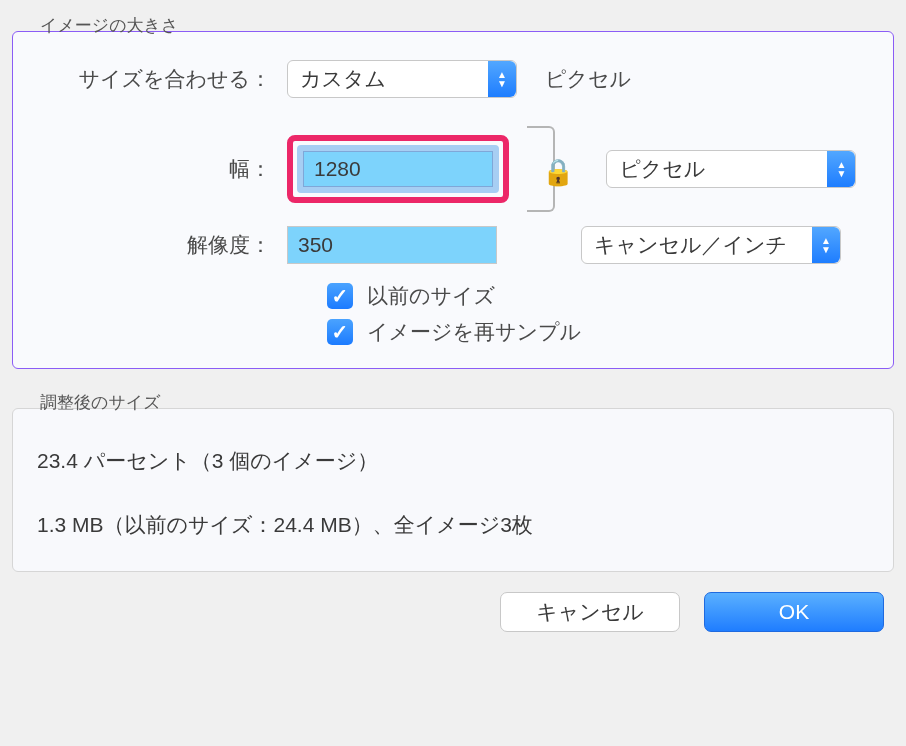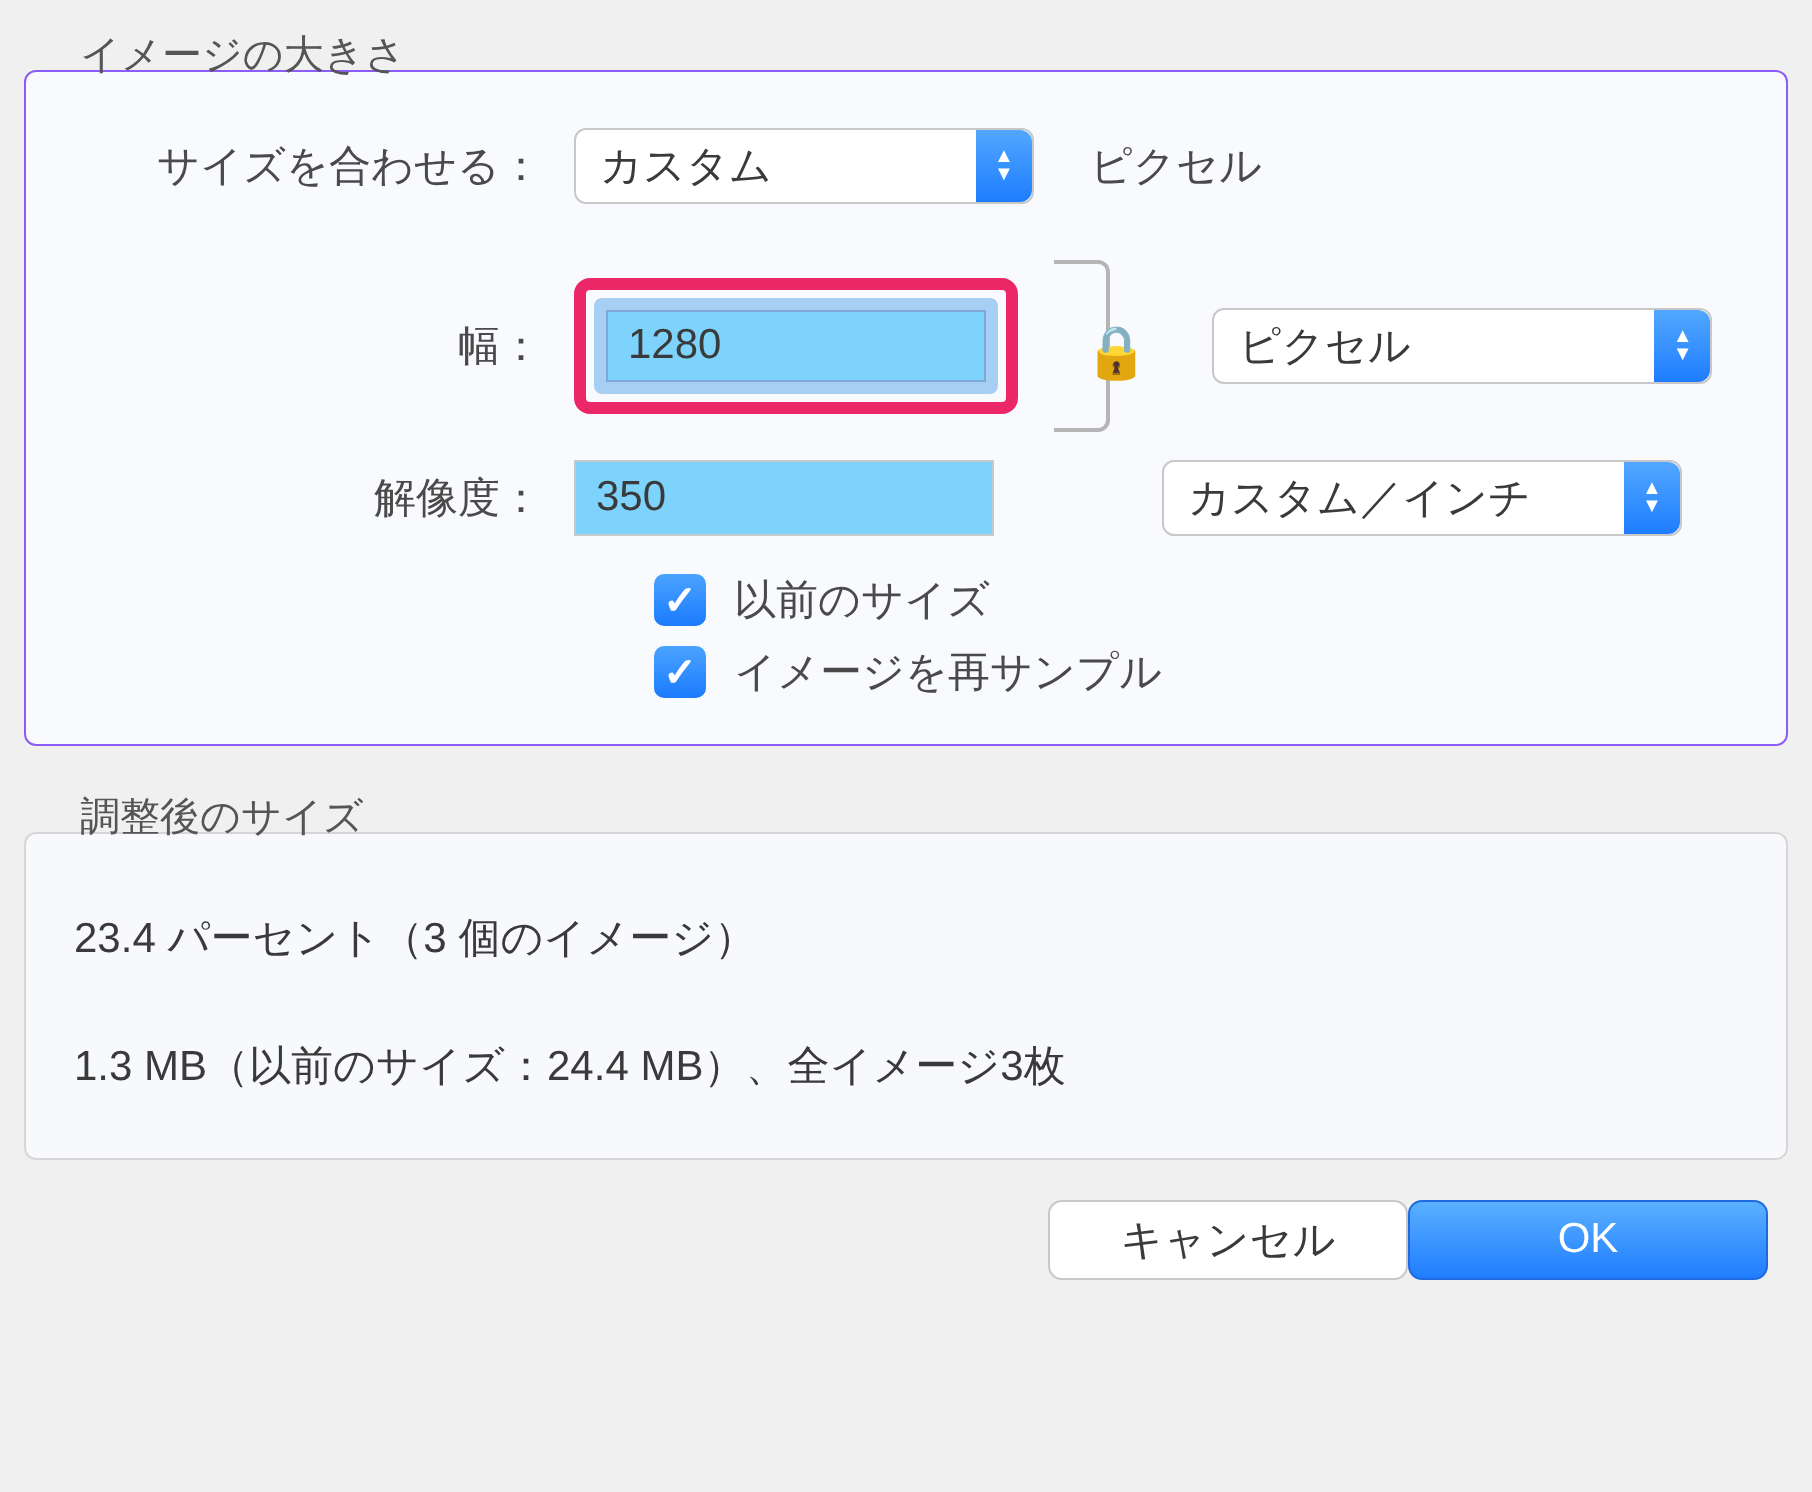--- a/index.html
+++ b/index.html
@@ -19,7 +19,7 @@
       flex-direction: column;
     }
     .section-label {
-      font-size: 20px;
+      font-size: 17px;
       color: #555;
       margin: 4px 0 8px 28px;
       position: relative;

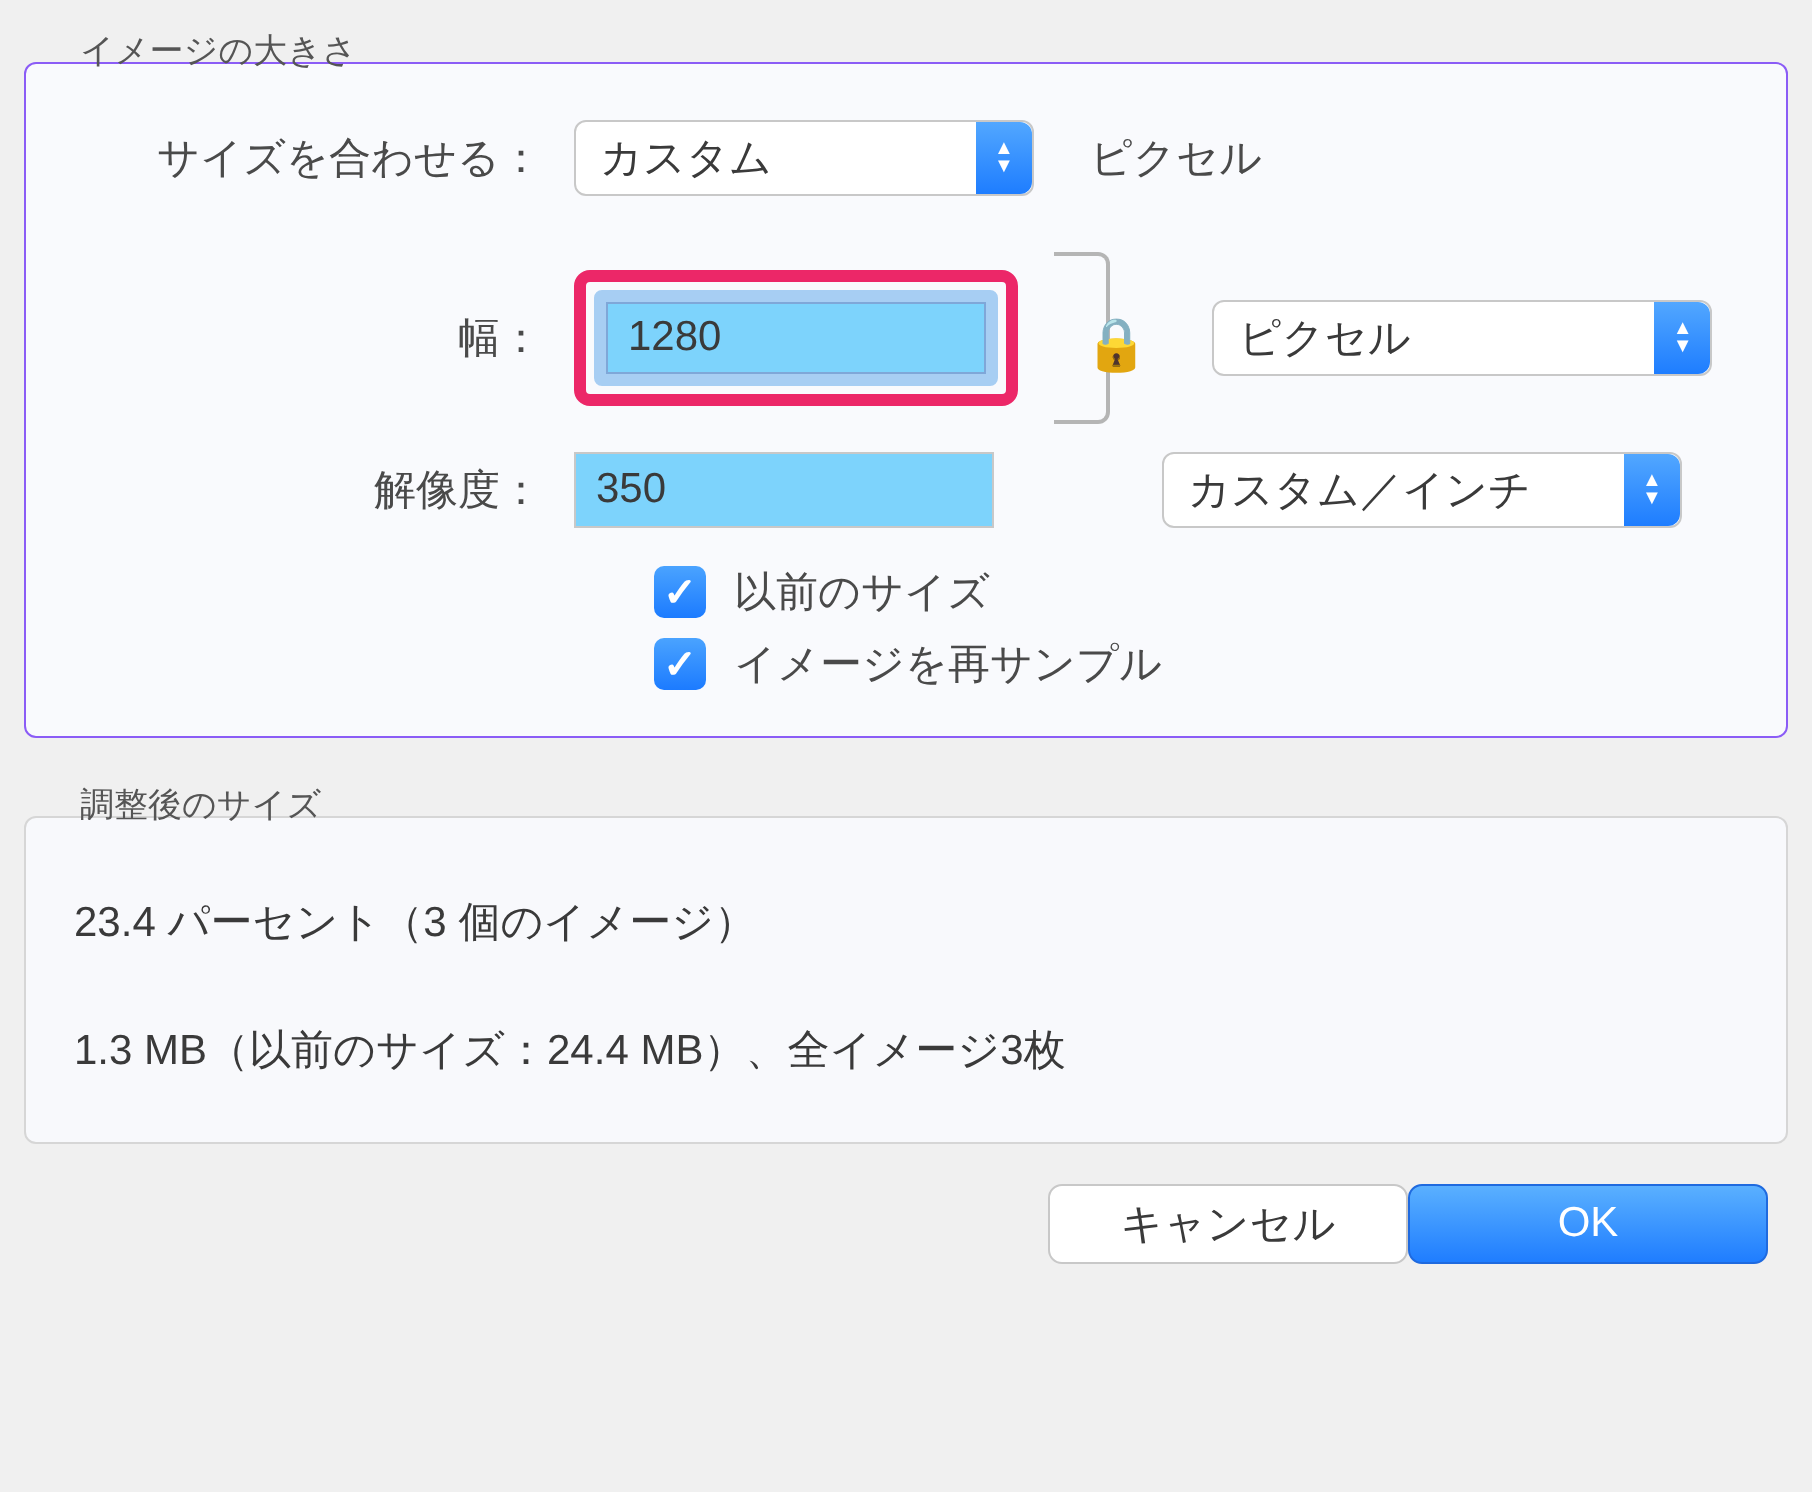--- a/index.html
+++ b/index.html
@@ -276,7 +276,7 @@
     <input class="input-text" type="text" value="350" style="">
     <span class="spacer-right-dims"></span>
     <div class="select-box res-unit-select">
-      <span>カスタム／インチ</span>
+      <span>キャンセル／インチ</span>
       <div class="select-arrows"></div>
     </div>
   </div>

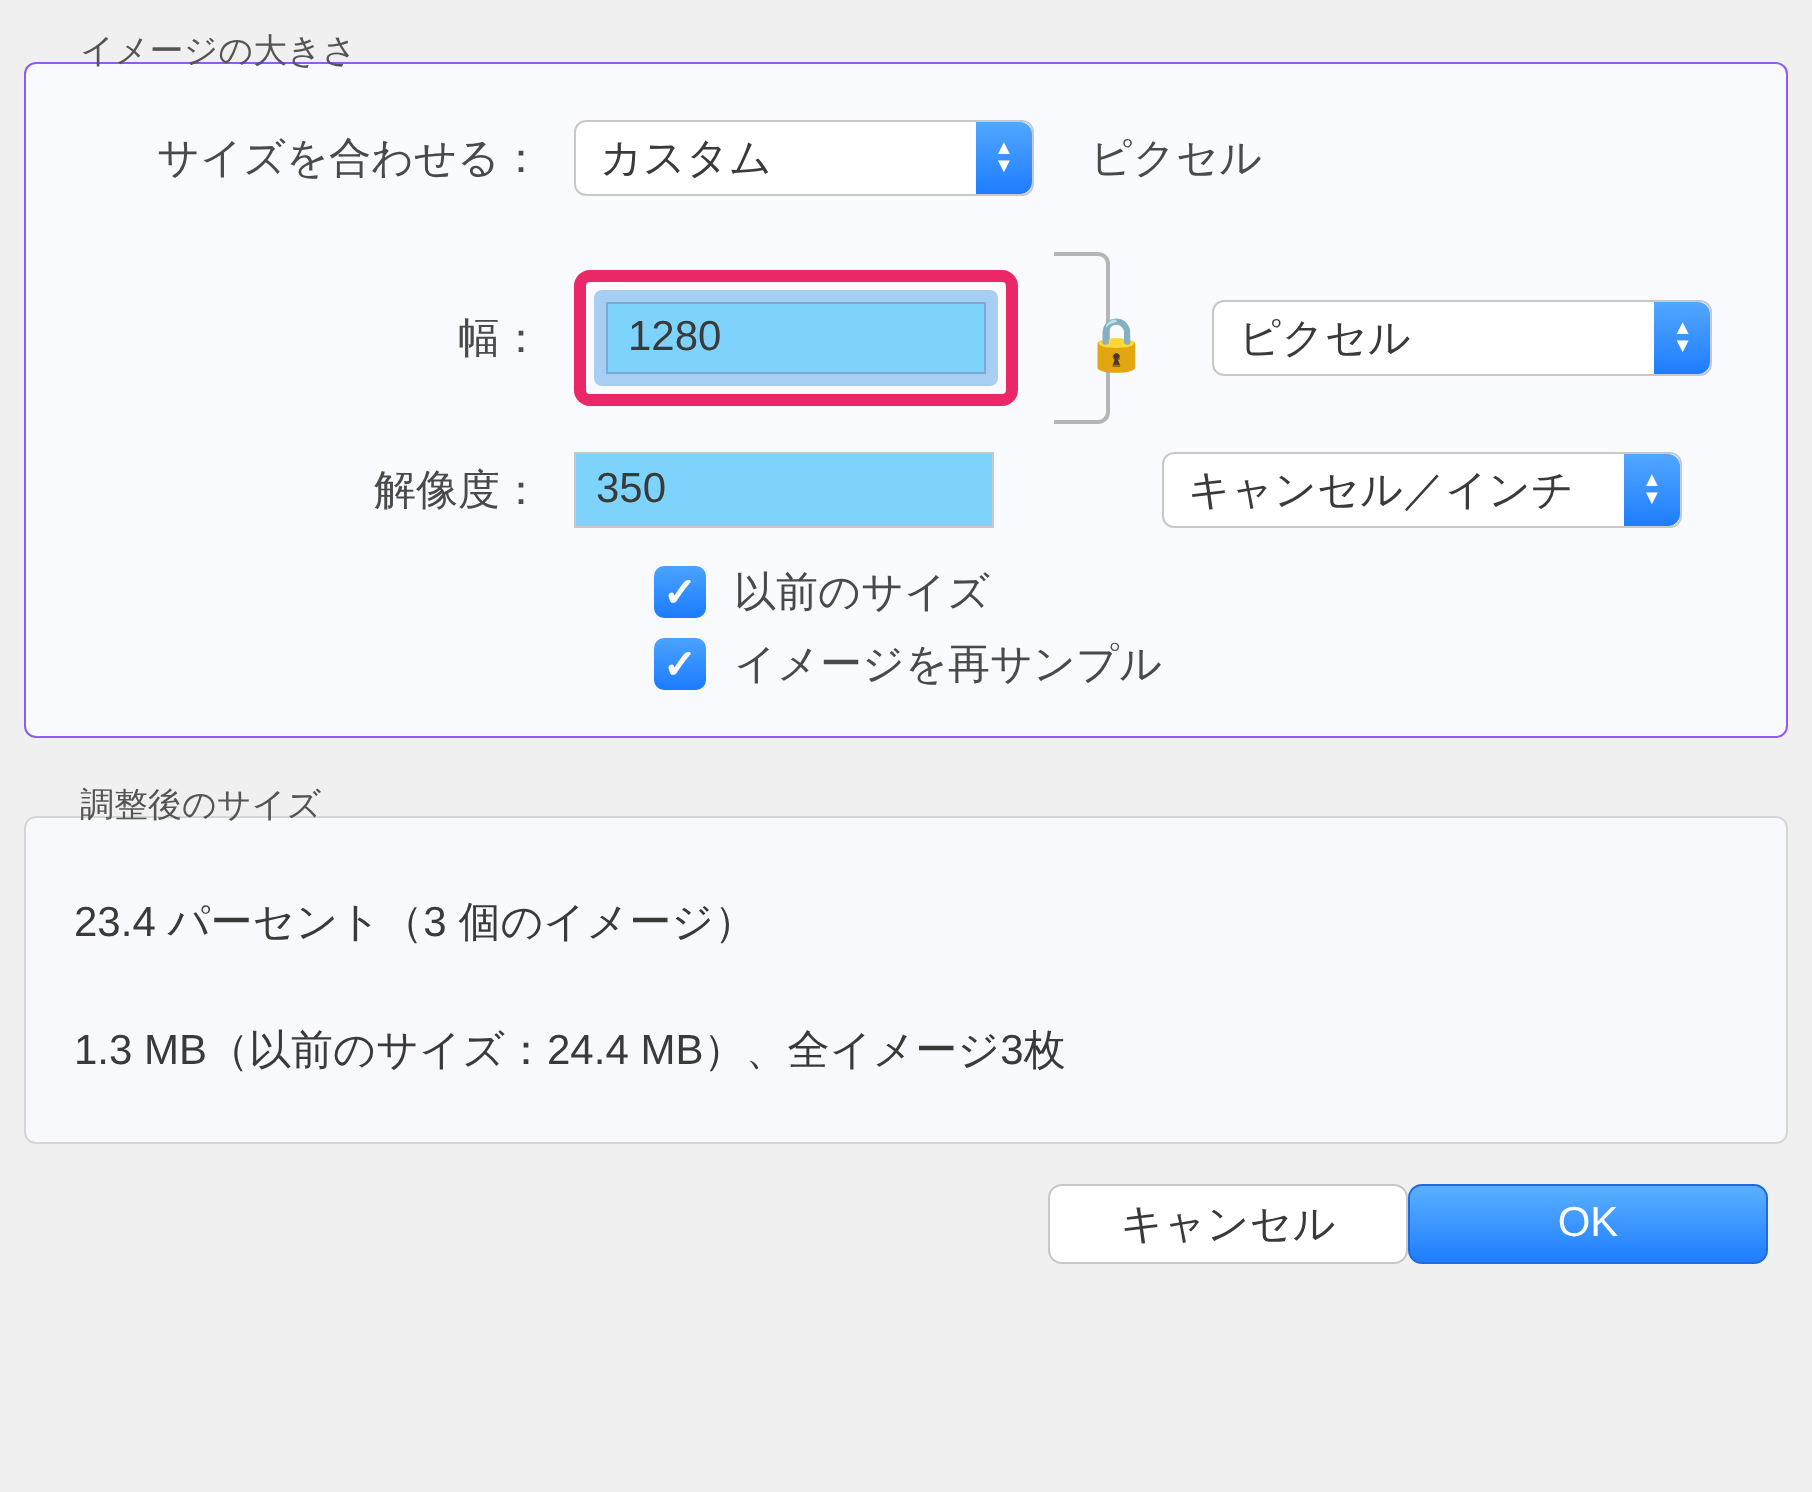--- a/index.html
+++ b/index.html
@@ -205,6 +205,7 @@
     .button-row {
       display: flex;
       justify-content: flex-end;
+      gap: 24px;
       margin-top: 20px;
       padding-right: 10px;
     }

